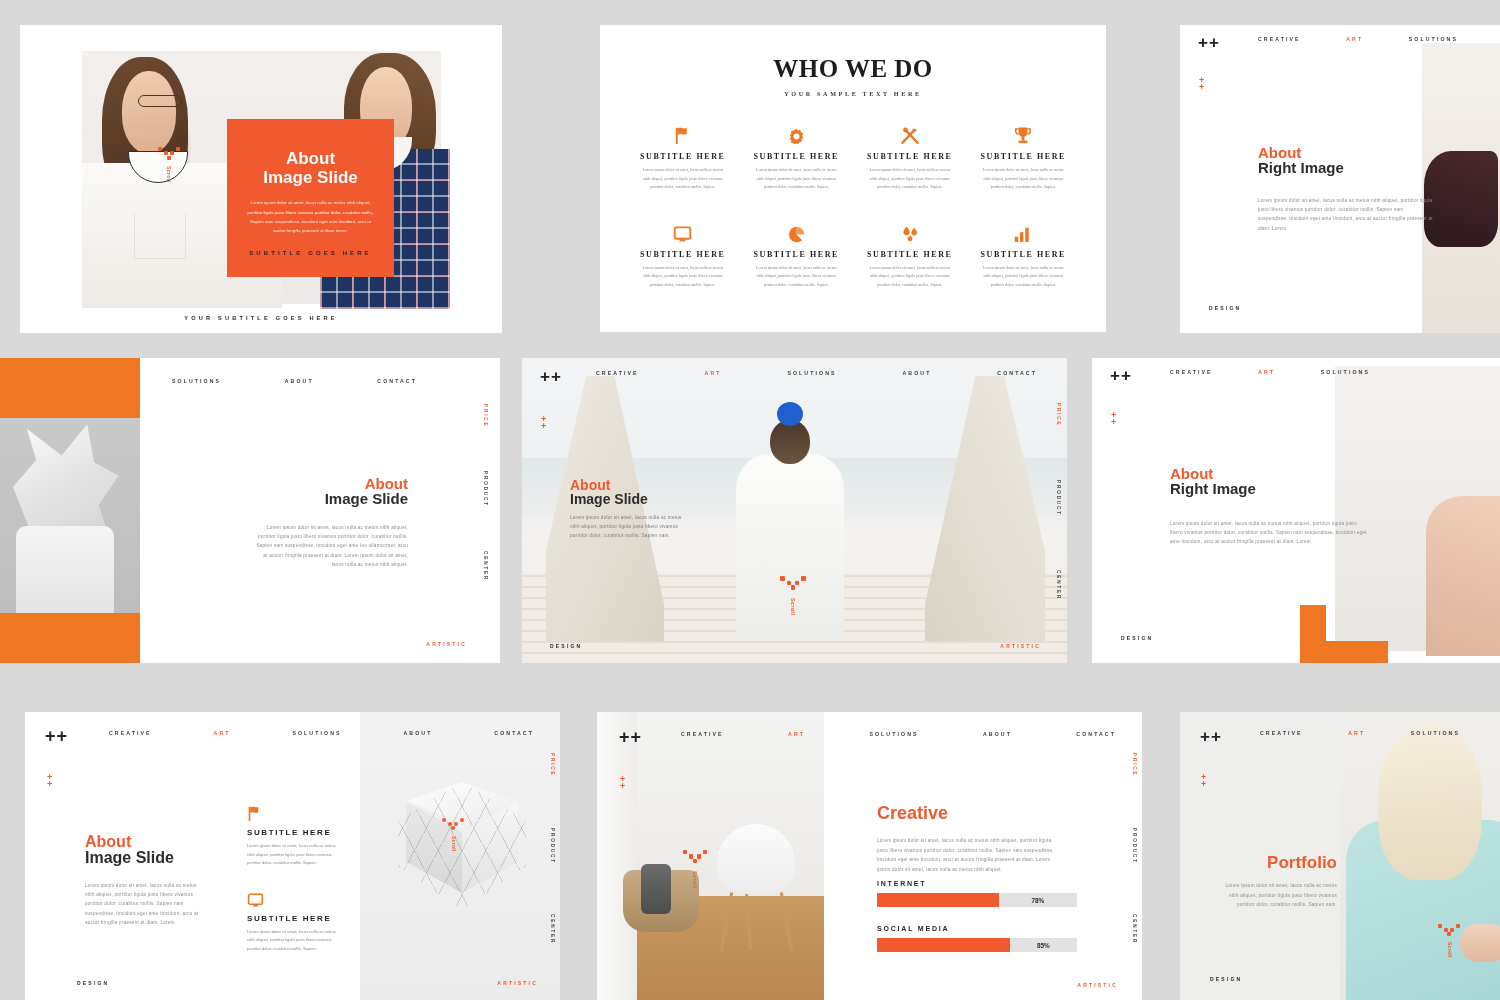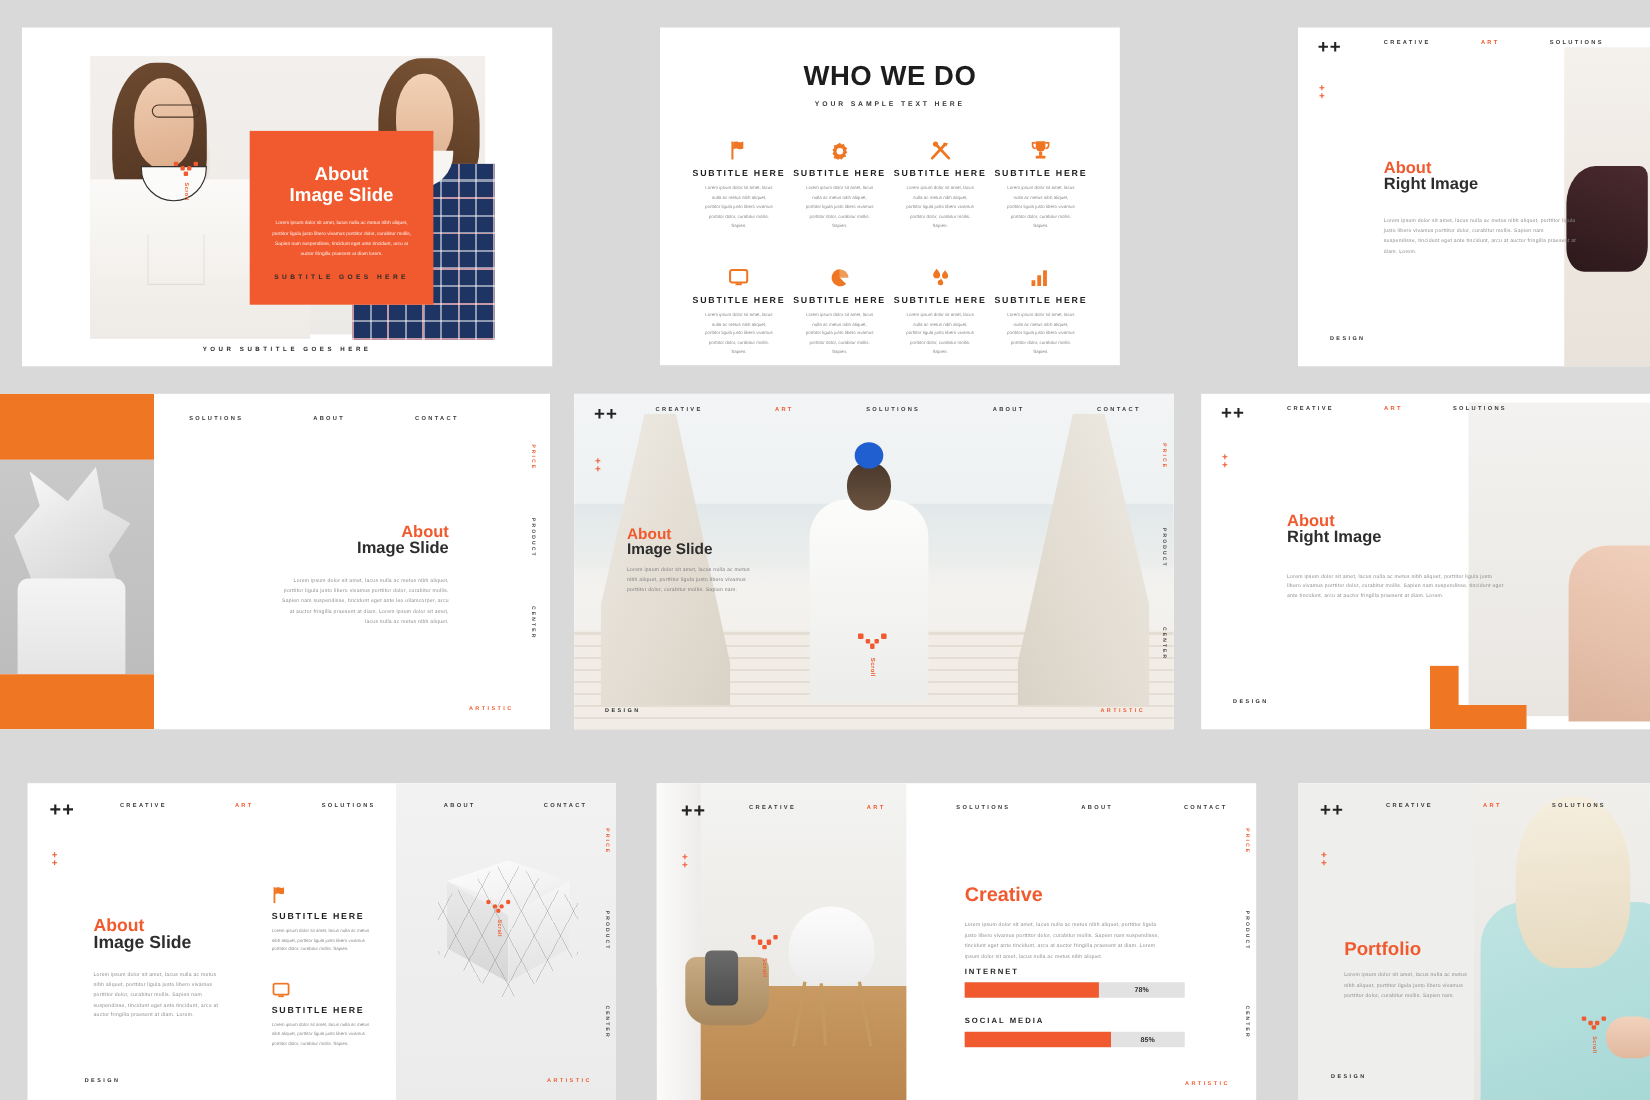--- a/index.html
+++ b/index.html
@@ -170,7 +170,7 @@
   }
 
   
-  #s2 { left: 600px; top: 25px; width: 418px; height: 307px; }
+  #s2 { left: 600px; top: 25px; width: 506px; height: 307px; font-family: Liberation Serif, serif; }
   #s2 .title { text-align: center; margin-top: 30px; font-size: 25px; font-weight: 700; color: #1d1d1d; letter-spacing: .5px; }
   #s2 .subtitle { text-align: center; margin-top: 7px; font-size: 6.2px; font-weight: 700; letter-spacing: 2.6px; color: #3a3a3a; }
   #s2 .grid { display: grid; grid-template-columns: repeat(4,1fr); row-gap: 28px; margin: 25px 26px 0; }

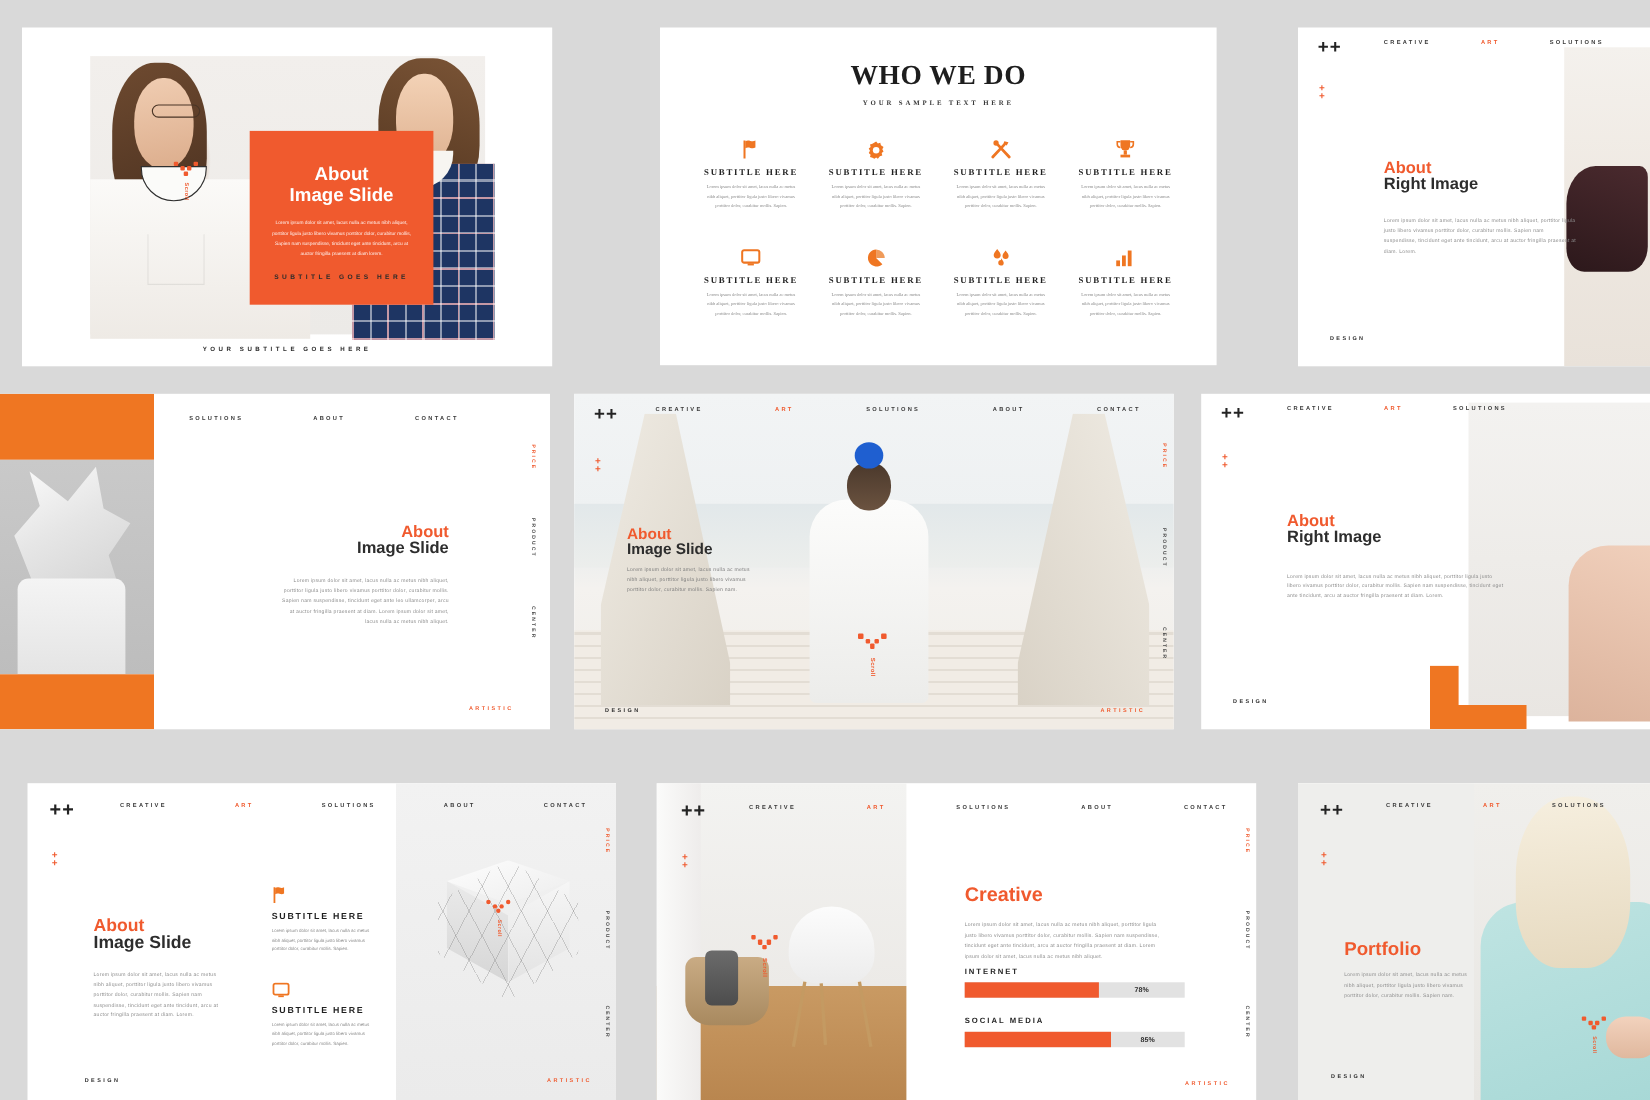--- a/index.html
+++ b/index.html
@@ -769,7 +769,7 @@
     </div>
     <div class="mini-plus" style="position:absolute;left:21px;top:62px;">+<br>+</div>
 
-    <div style="position:absolute;left:42px;top:142px;width:115px;">
+    <div style="position:absolute;left:42px;top:142px;width:115px;text-align:right;">
       <div class="h-about" style="font-size:17px;">Portfolio</div>
       <div class="body-copy" style="margin-top:10px;">Lorem ipsum dolor sit amet, lacus nulla ac metus nibh aliquet, porttitor ligula justo libero vivamus porttitor dolor, curabitur mollis. Sapien nam.</div>
     </div>

